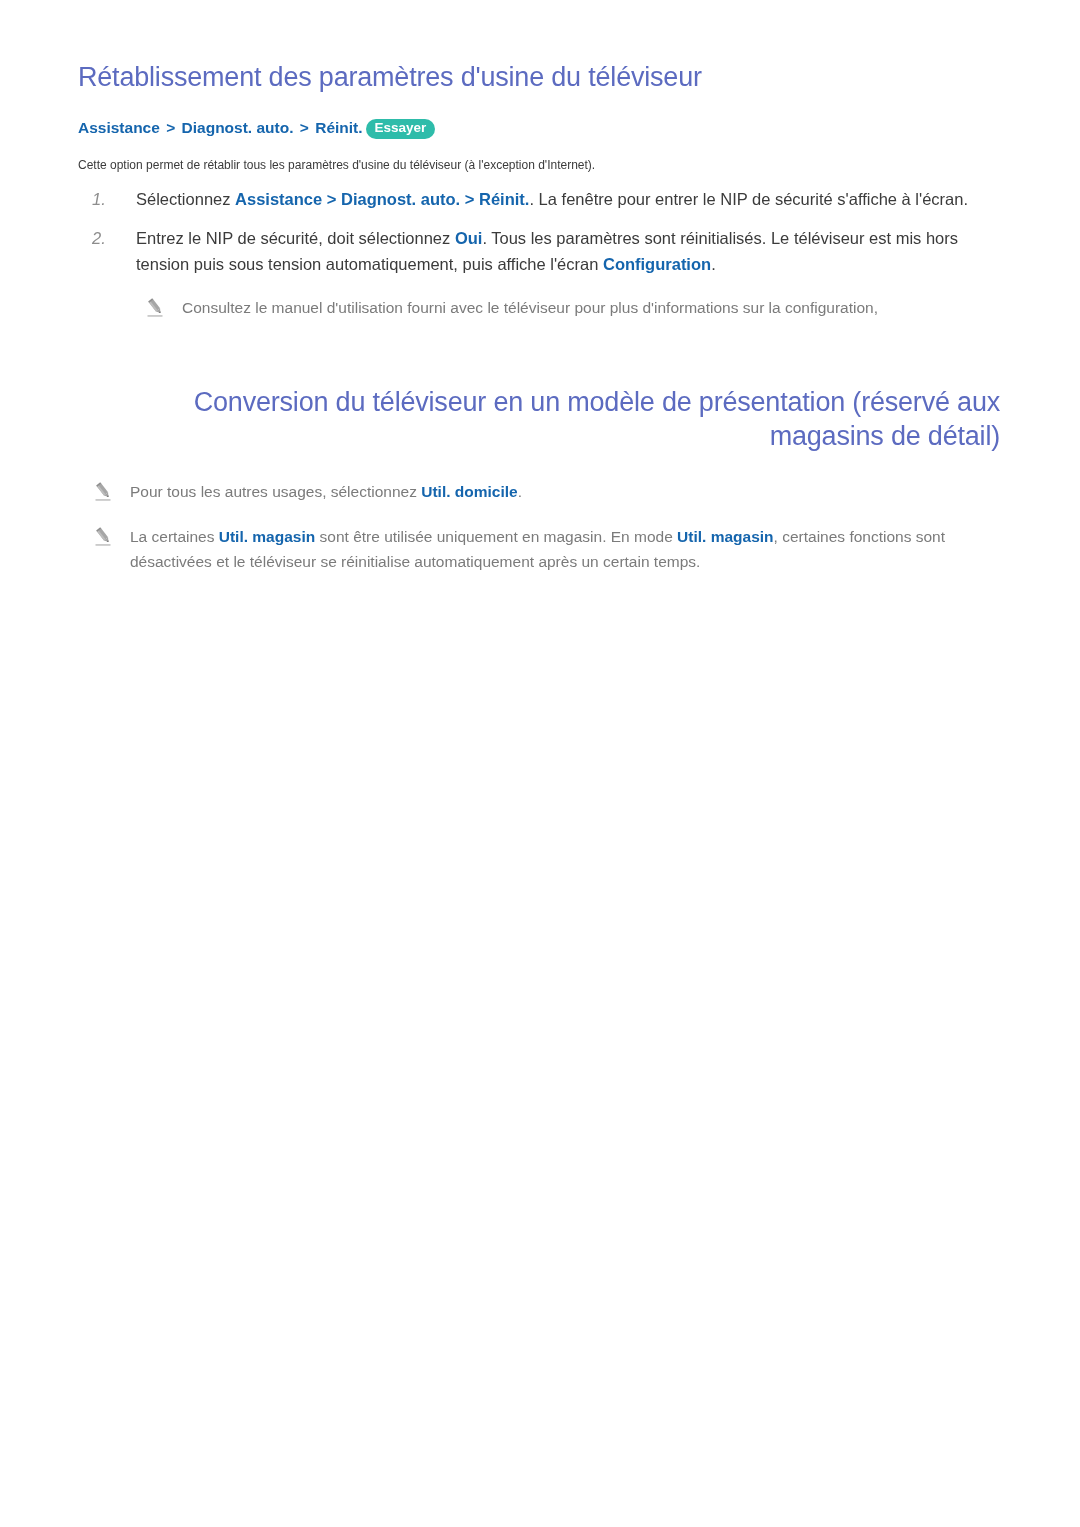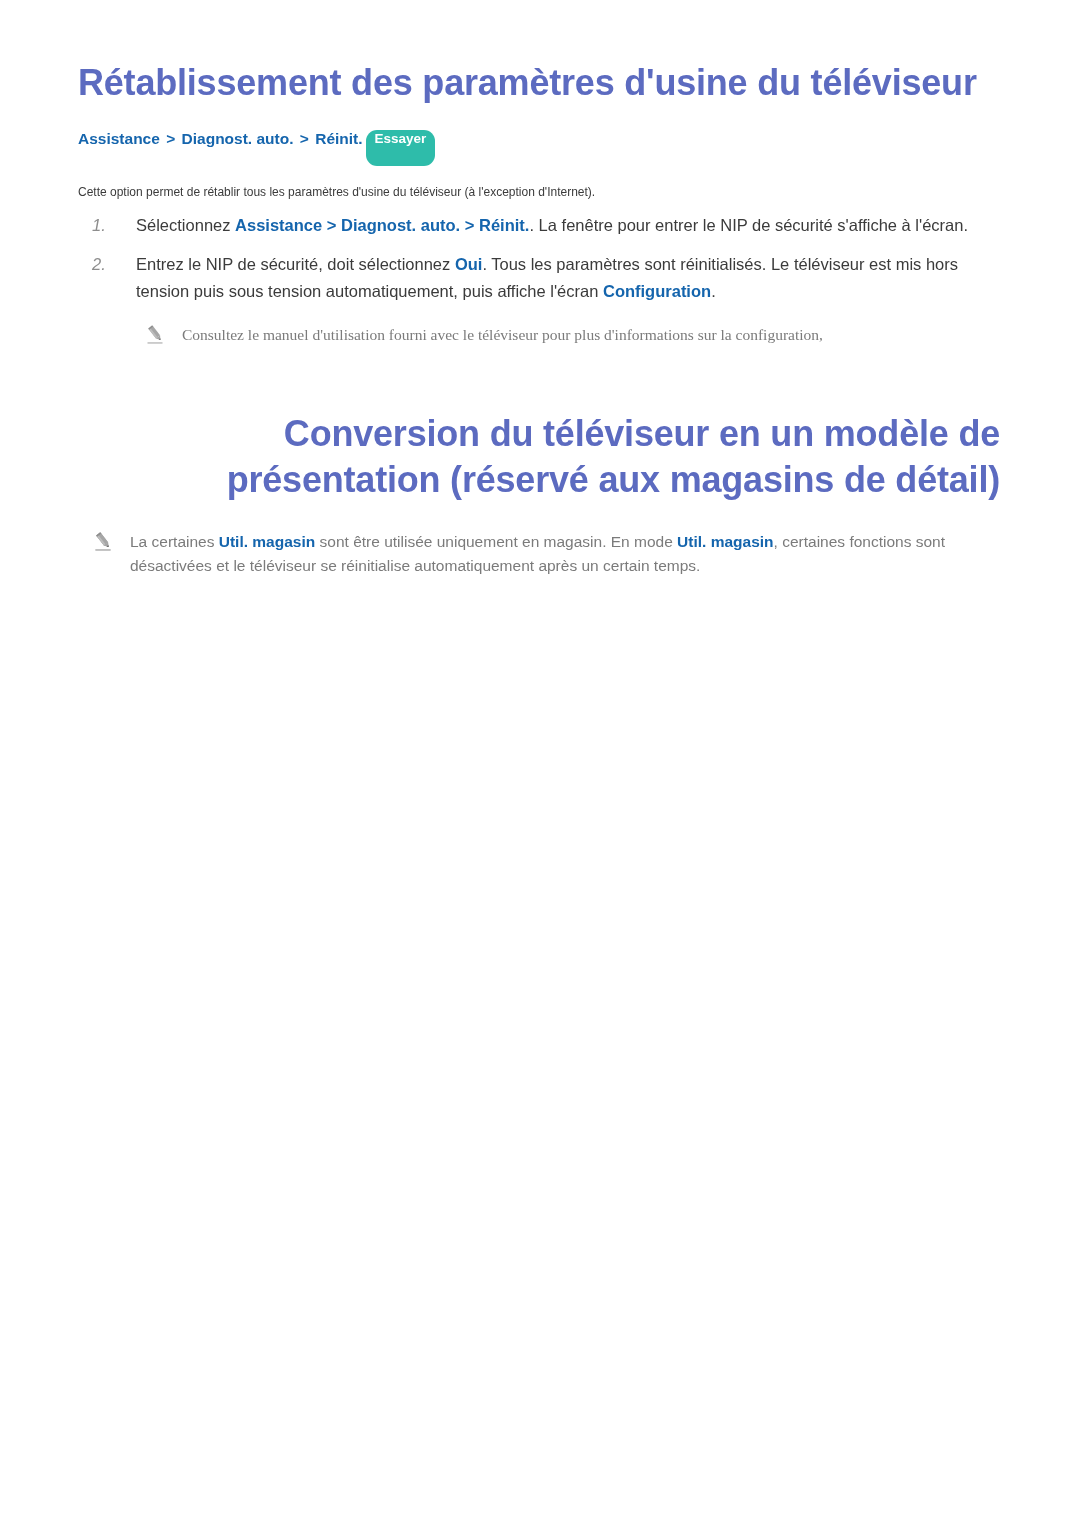--- a/index.html
+++ b/index.html
@@ -25,8 +25,8 @@
 
   
   h1.section-title {
-    font-size: 36px;
-    font-weight: bold;
+    font-size: 27px;
+    font-weight: normal;
     color: #5c6bc0;
     letter-spacing: -0.2px;
     line-height: 1.28;

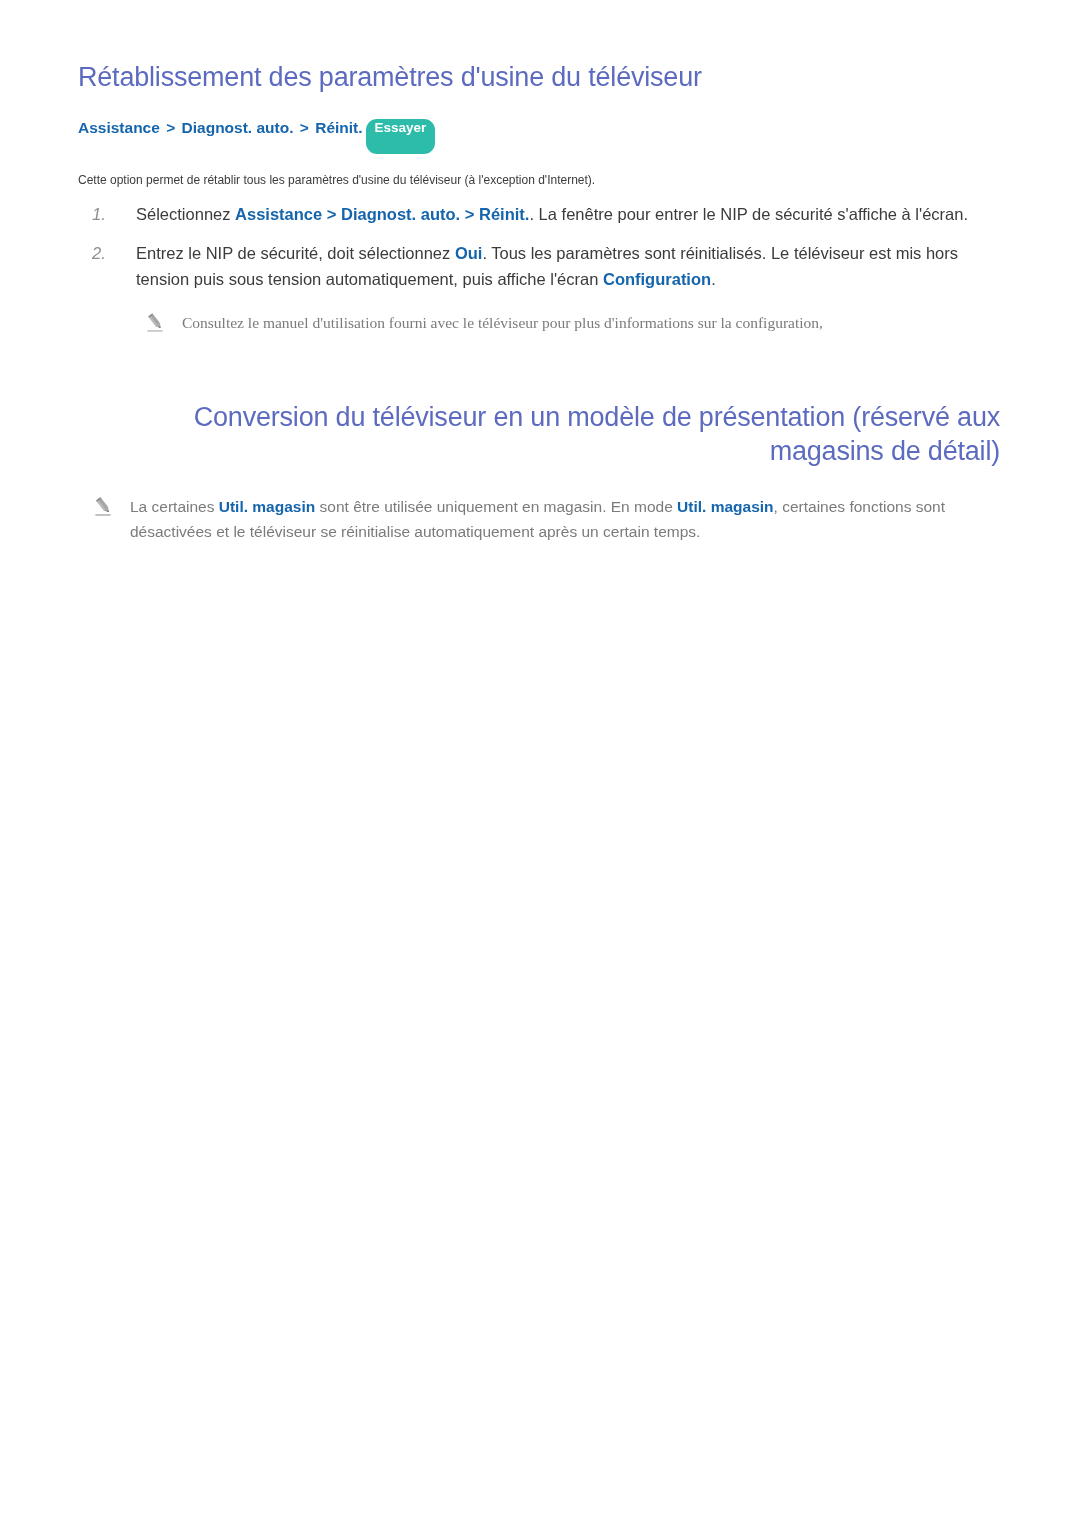--- a/index.html
+++ b/index.html
@@ -59,7 +59,7 @@
     font-size: 13.5px;
     font-weight: bold;
     border-radius: 11px;
-    padding: 1px 9px 18px 9px;
+    padding: 1px 9px 3px 9px;
     line-height: 1.25;
     margin-left: 3px;
     position: relative;

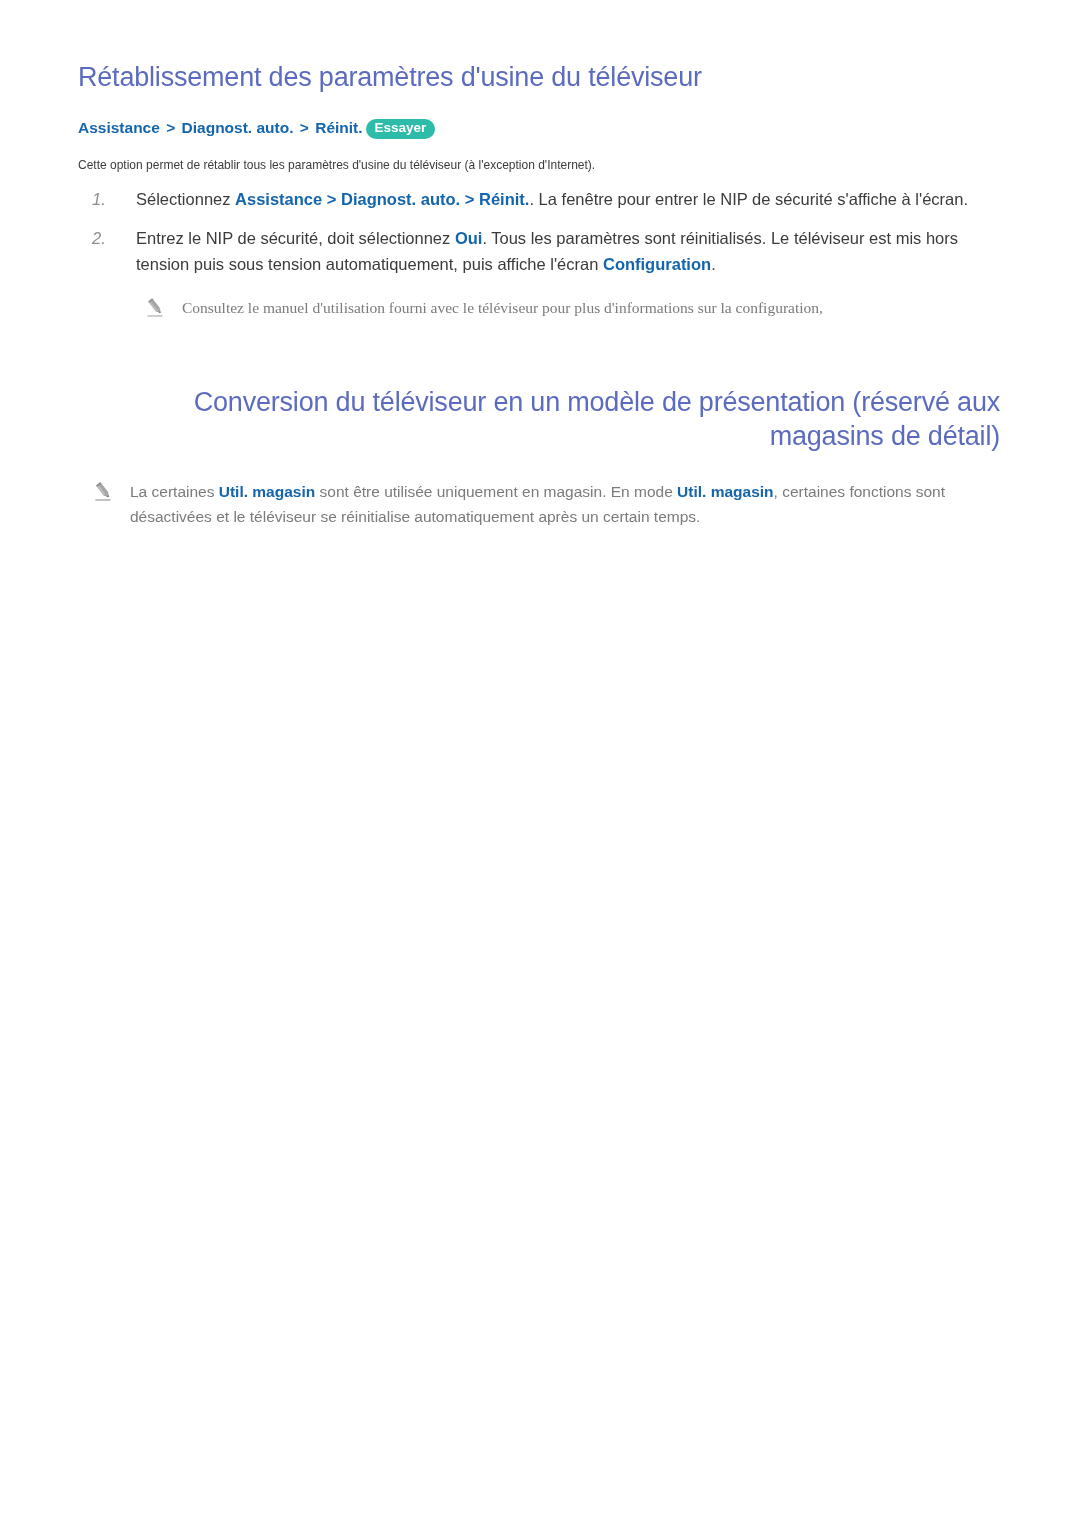--- a/index.html
+++ b/index.html
@@ -113,7 +113,7 @@
     color: #7b7b7b;
     margin: 16px 0 0 0;
   }
-  .note.indented { margin-left: 52px; font-family: Liberation Serif, serif; }
+  .note.indented { margin-left: 52px; }
   .note .pencil {
     position: absolute;
     left: 14px;

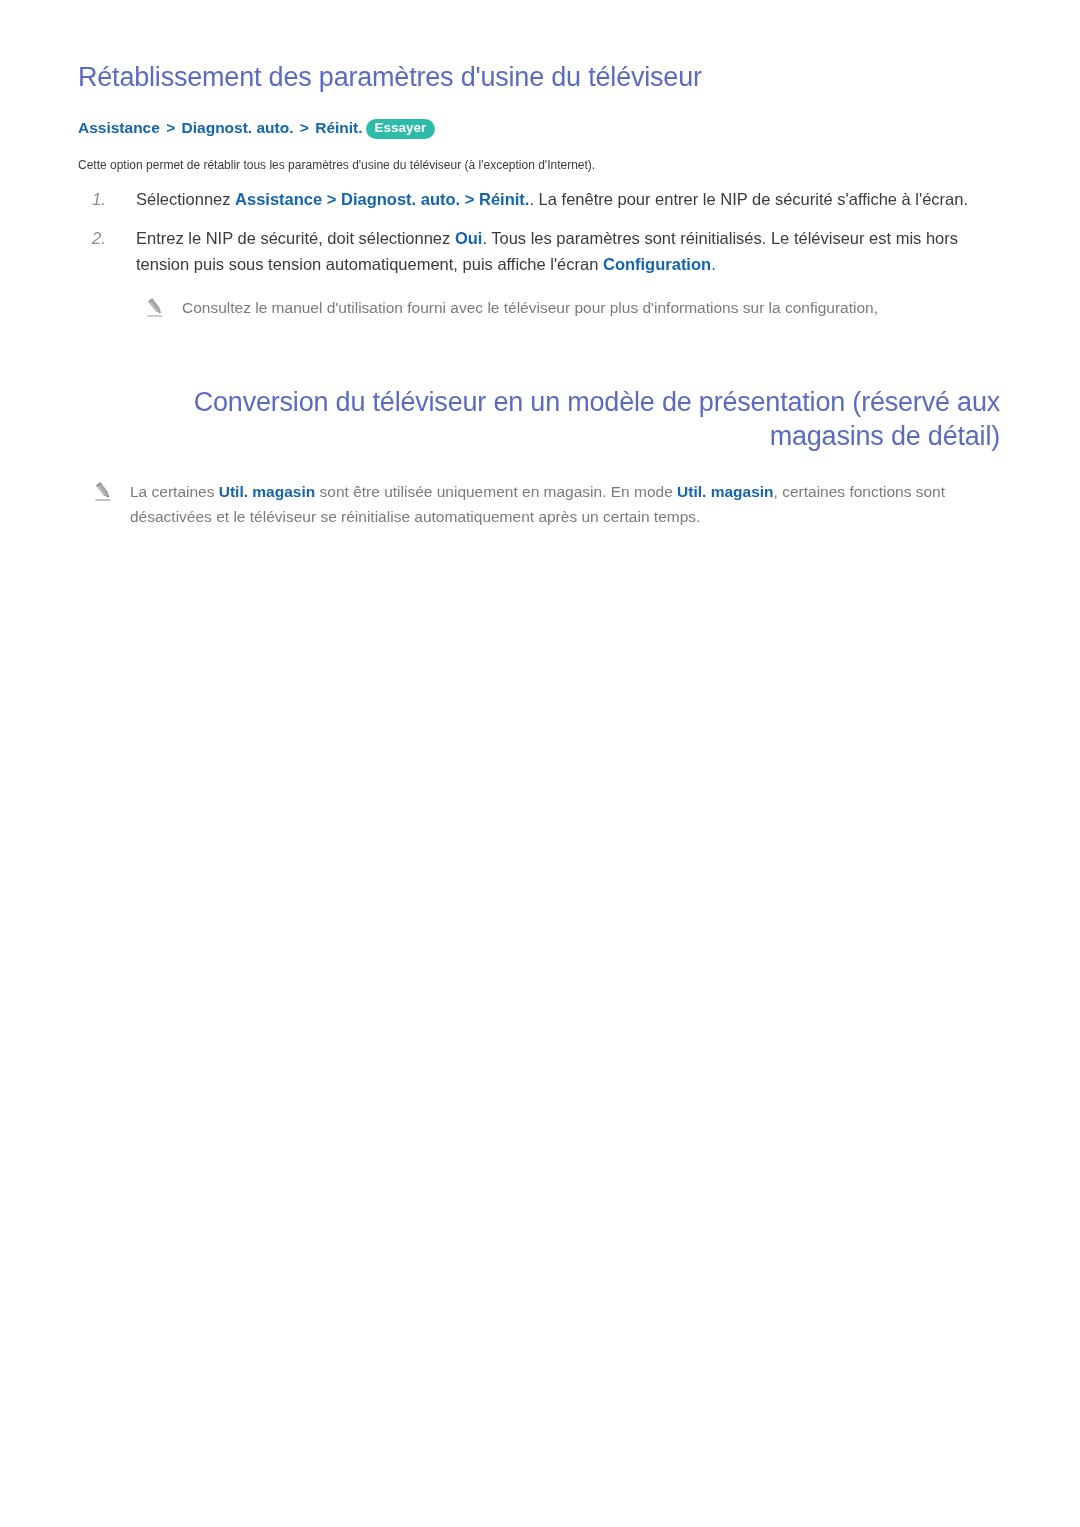--- a/index.html
+++ b/index.html
@@ -206,6 +206,9 @@
             <rect x="3.5" y="17.2" width="15" height="1.5" fill="#bfbfbf"></rect>
           </svg>
         </span>
+        <span class="note-text">
+          <span>Pour tous les autres usages, sélectionnez </span><span class="lnk">Util. domicile</span><span>.</span>
+        </span>
       </div>
 
       <div class="note">

